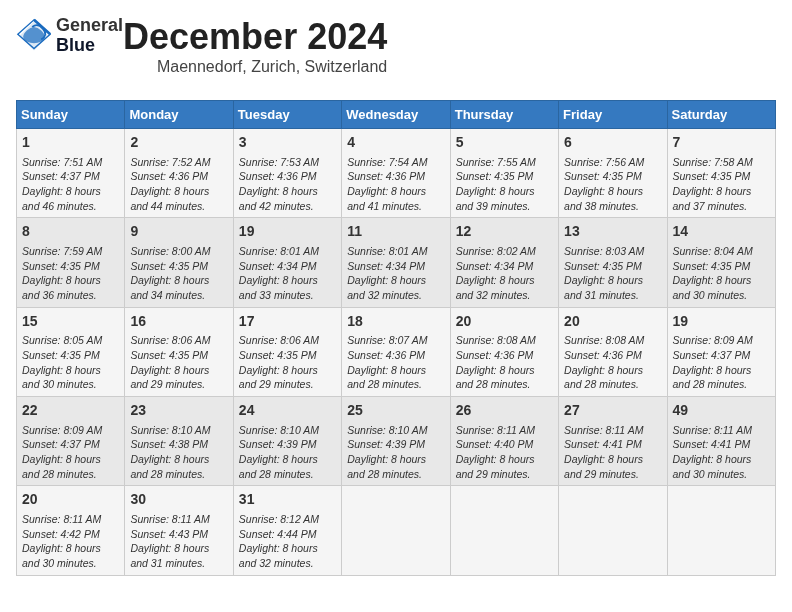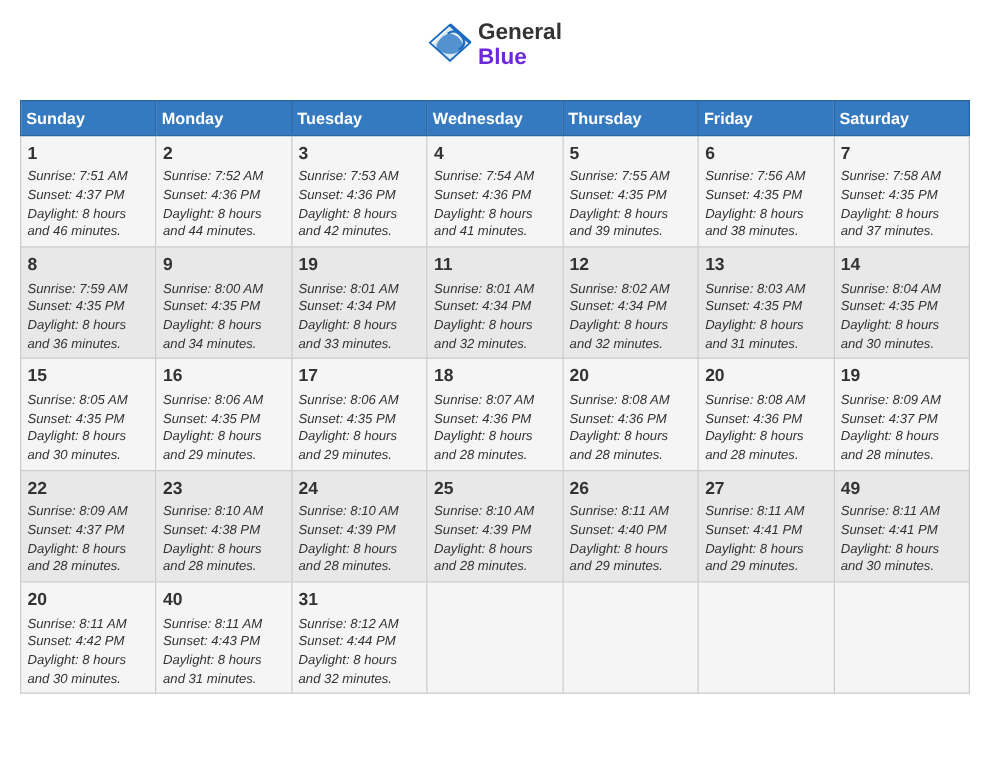--- a/index.html
+++ b/index.html
@@ -12,7 +12,7 @@
     }
     .header {
       display: flex;
-      justify-content: center;
+      justify-content: flex-start;
       align-items: flex-start;
       margin-bottom: 8px;
     }

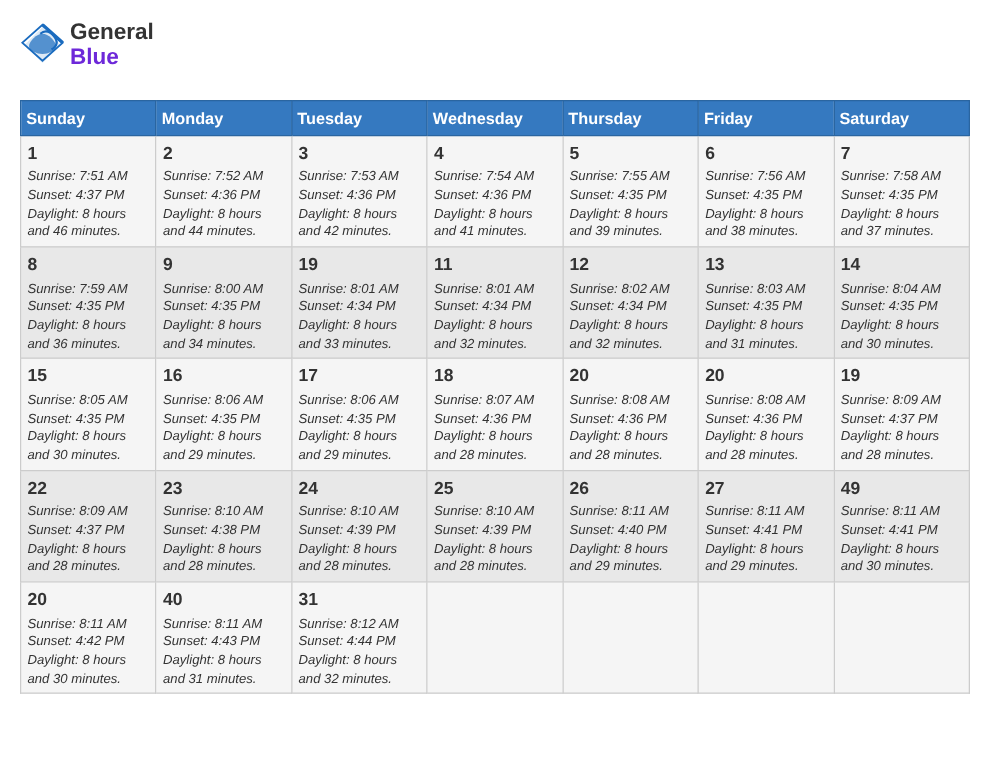--- a/index.html
+++ b/index.html
@@ -28,7 +28,7 @@
     }
     .logo-text span { display: block; }
     .logo-text .general { color: #333; }
-    .logo-text .blue { color: #6d28d9; }
+    .logo-text .blue { color: #0f172a; }
     .logo-icon {
       width: 36px;
       height: 36px;

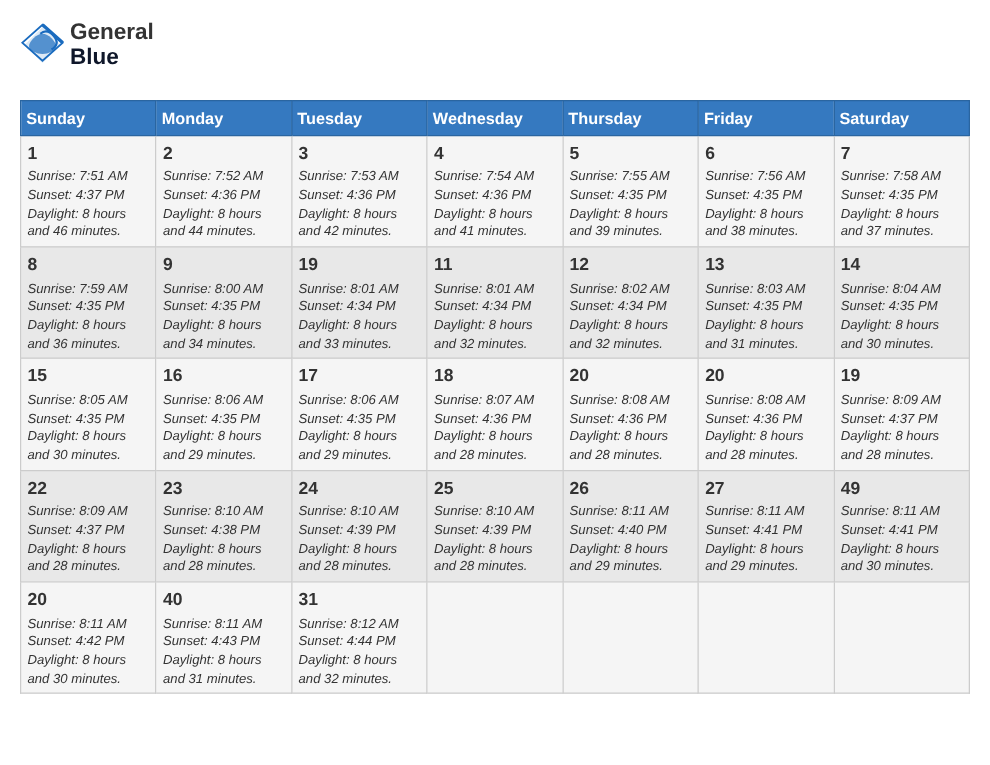--- a/index.html
+++ b/index.html
@@ -105,6 +105,7 @@
     </div>
   </div>
   <div class="title-block">
+    <div class="month-title">December 2024</div>
   </div>
 </div>
 

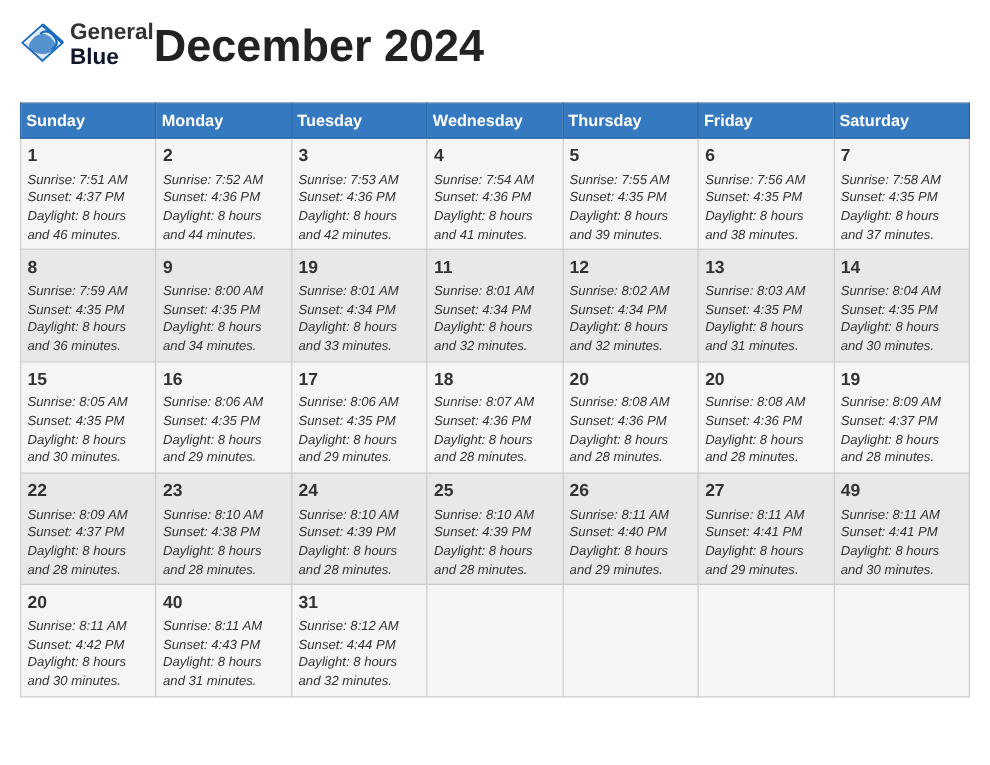--- a/index.html
+++ b/index.html
@@ -106,6 +106,7 @@
   </div>
   <div class="title-block">
     <div class="month-title">December 2024</div>
+    <div class="location-subtitle">Maennedorf, Zurich, Switzerland</div>
   </div>
 </div>
 

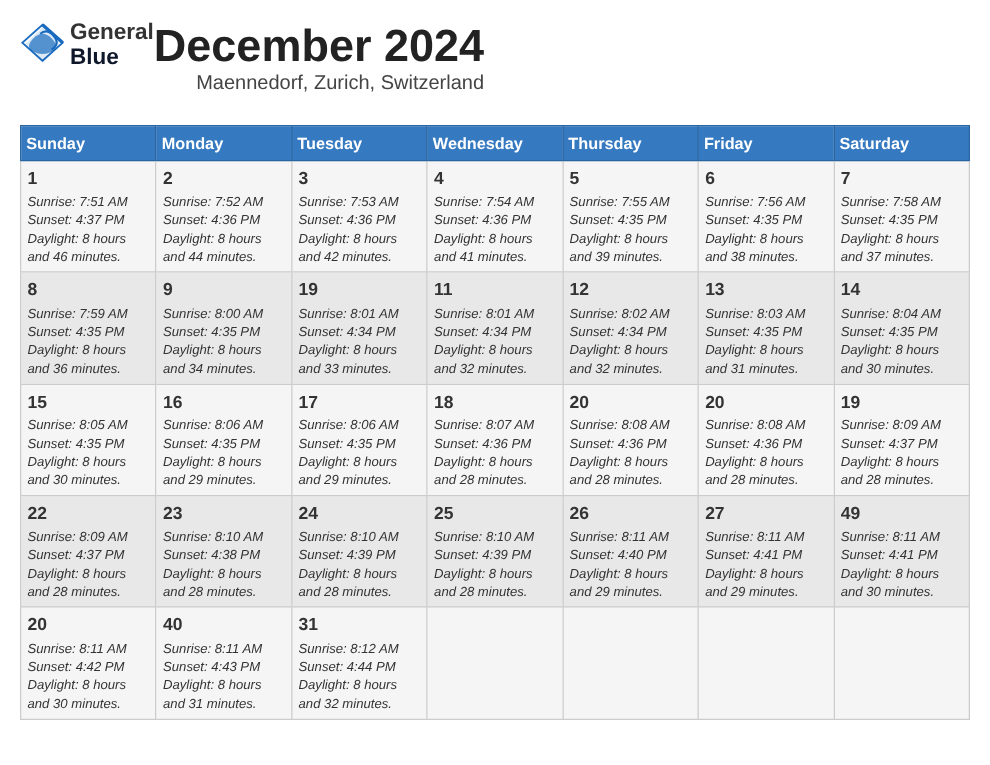--- a/index.html
+++ b/index.html
@@ -365,7 +365,7 @@
         </div>
       </td>
         <td>
-        <span class="day-number">40</span>
+        <span class="day-number">30</span>
         <div class="cell-content">
           Sunrise: 8:11 AM<br>
           Sunset: 4:43 PM<br>

